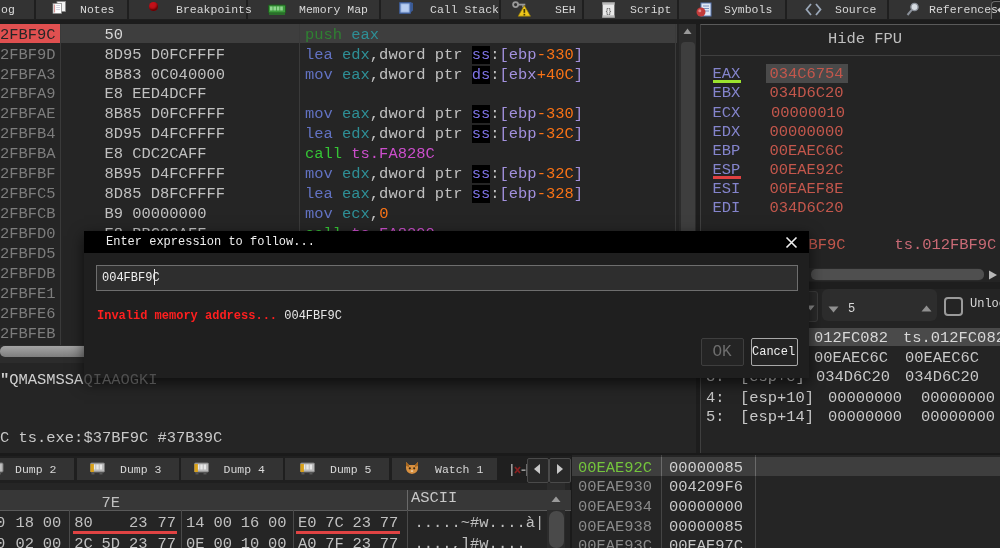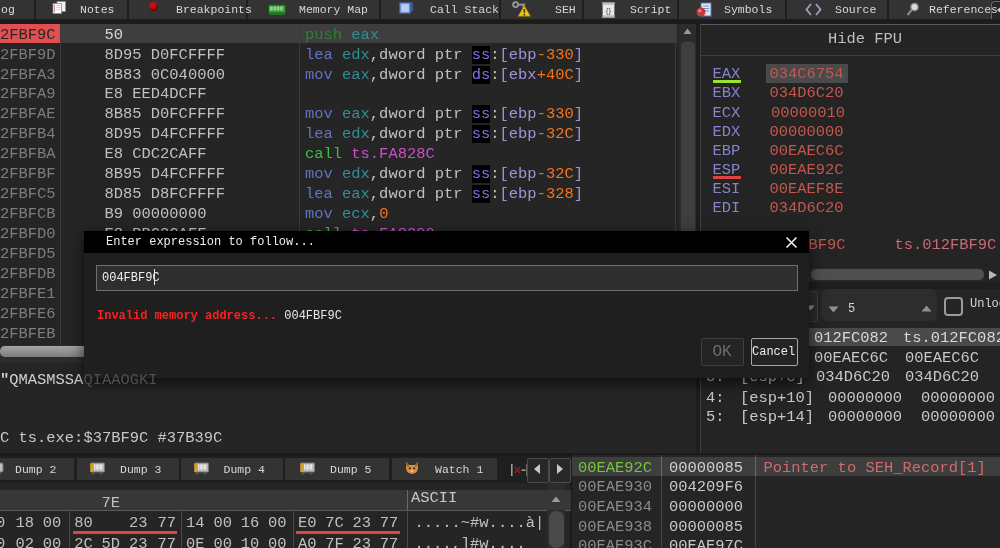--- a/index.html
+++ b/index.html
@@ -382,7 +382,6 @@
   <div class="abs" style="left:183px;top:1.7px;width:1.2px;height:19.75px;background:#6a6a6a;"></div>
   <div class="mono abs" style="left:6px;top:3.80px;color:#74c53c;">00EAE92C</div>
   <div class="mono abs" style="left:96.9px;top:3.80px;color:#d0d0d0;">00000085</div>
-  <div class="mono abs" style="left:191.5px;top:3.80px;color:#d06a6a;">Pointer to SEH_Record[1]</div>
   <div class="mono abs" style="left:6px;top:23.40px;color:#8b8b8b;">00EAE930</div>
   <div class="mono abs" style="left:96.9px;top:23.40px;color:#c8c8c8;">004209F6</div>
   <div class="mono abs" style="left:6px;top:43.10px;color:#8b8b8b;">00EAE934</div>

